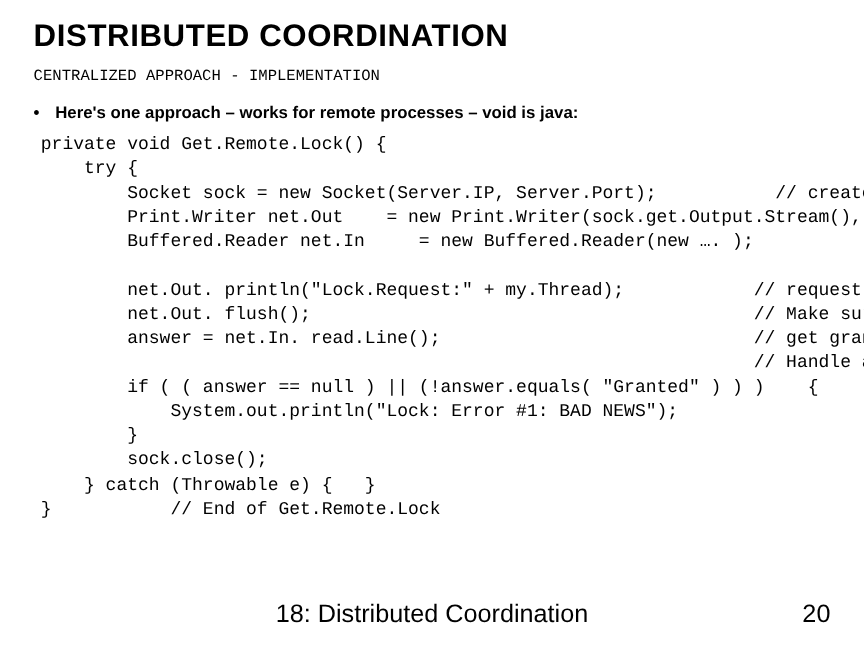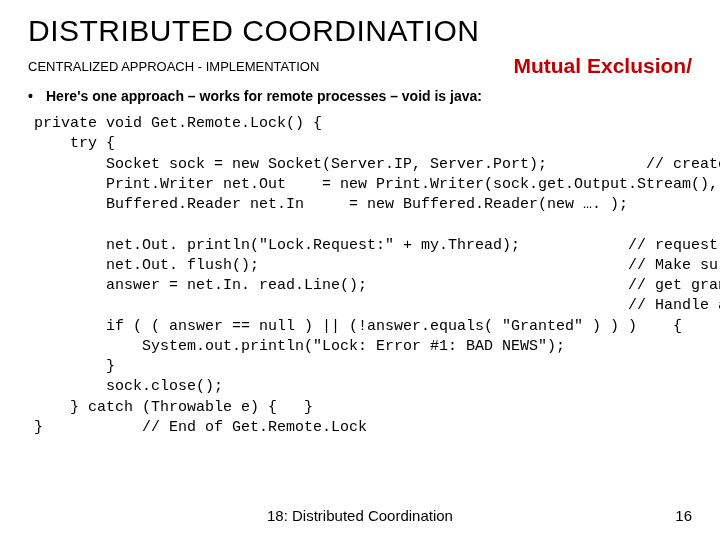--- a/index.html
+++ b/index.html
@@ -14,8 +14,8 @@
     position: relative;
   }
   .title {
-    font-size: 30px;
-    font-weight: normal;
+    font-size: 26px;
+    font-weight: bold;
     margin: 0 0 6px 0;
     letter-spacing: 0.5px;
   }

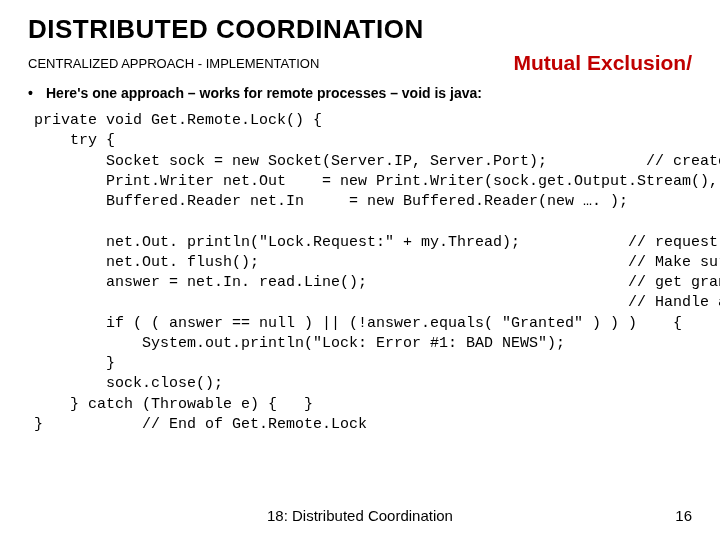--- a/index.html
+++ b/index.html
@@ -24,6 +24,7 @@
     justify-content: space-between;
     align-items: center;
     margin-bottom: 10px;
+    font-family: Liberation Mono, monospace;
   }
   .subtitle {
     font-size: 13px;

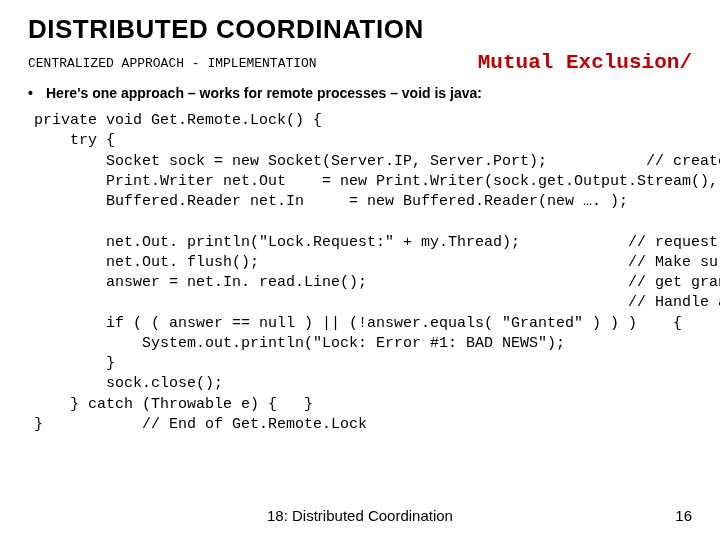--- a/index.html
+++ b/index.html
@@ -84,7 +84,7 @@
 <div class="header-row">
   <div class="subtitle">CENTRALIZED APPROACH - IMPLEMENTATION</div>
   <div class="topic">
-    <span>Mutual Exclusion/</span><br>
+    <br>
   </div>
 </div>
 

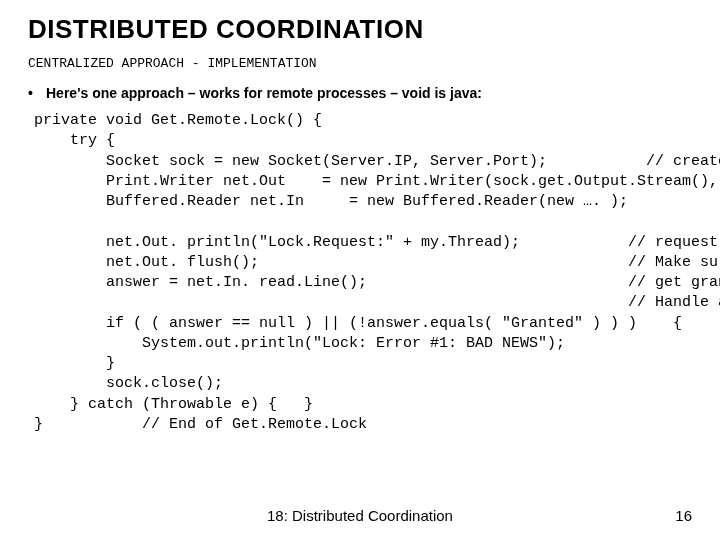--- a/index.html
+++ b/index.html
@@ -64,7 +64,7 @@
     display: flex;
     justify-content: flex-start;
     align-items: baseline;
-    font-size: 15px;
+    font-size: 21px;
   }
   .footer .center {
     position: absolute;

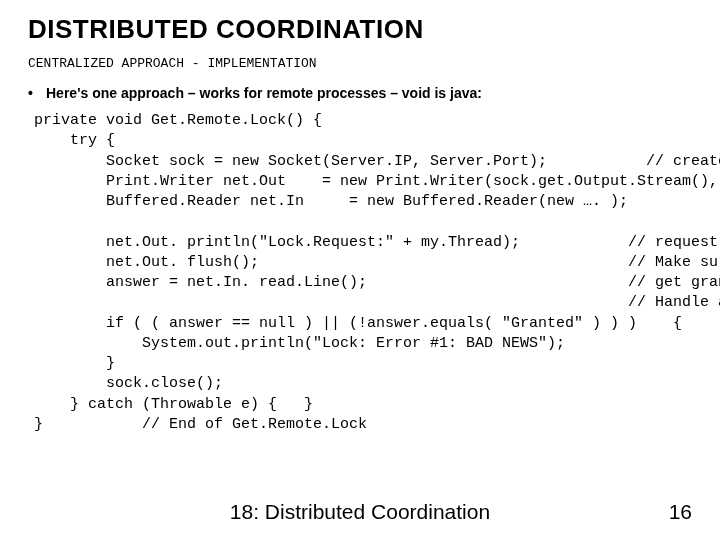--- a/index.html
+++ b/index.html
@@ -111,7 +111,7 @@
 
 <div class="footer">
   <div class="center">18: Distributed Coordination</div>
-  <div class="right">16</div>
+  <div class="right">20</div>
 </div>
 
 </body></html>

